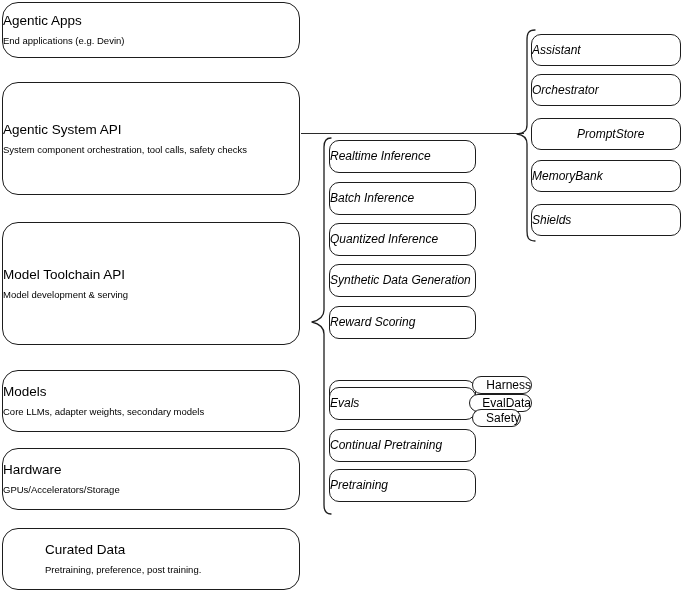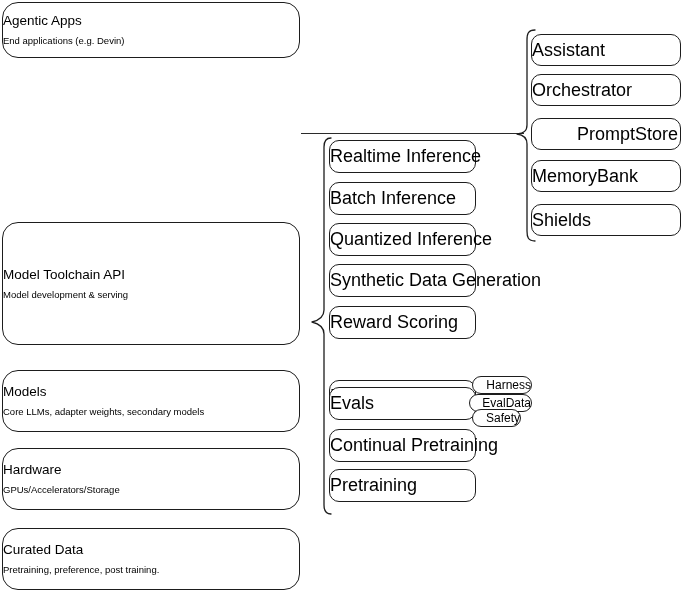--- a/index.html
+++ b/index.html
@@ -59,8 +59,9 @@
     height: 33px;
   }
   .item-box .title {
-    font-size: 18px;
+    font-size: 12px;
     font-weight: 400;
+    font-style: italic;
   }
   .mid-box { left: 329px; width: 147px; }
   .right-box { left: 531px; width: 150px; height: 32px; }

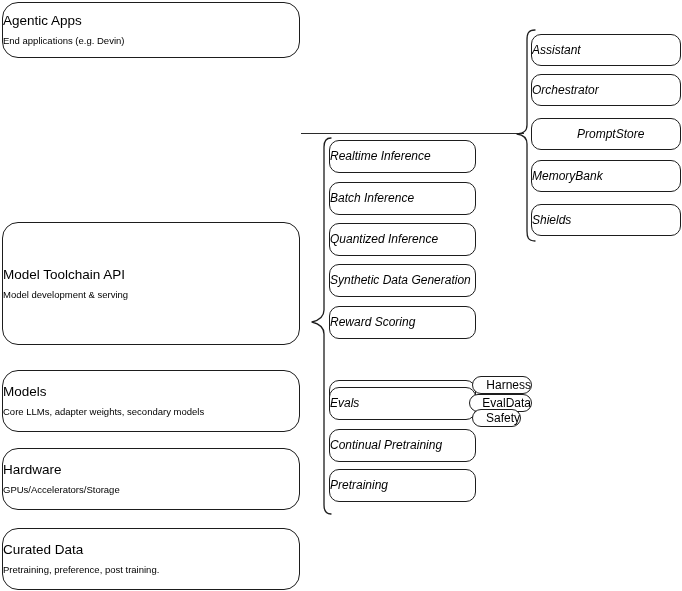--- a/index.html
+++ b/index.html
@@ -114,6 +114,10 @@
     <div class="subtitle">End applications (e.g. Devin)</div>
   </div>
 
+  <div class="box layer-box" style="top:82px; height:113px;">
+    <div class="title">Agentic System API</div>
+    <div class="subtitle">System component orchestration, tool calls, safety checks</div>
+  </div>
 
   <div class="box layer-box" style="top:222px; height:123px;">
     <div class="title">Model Toolchain API</div>

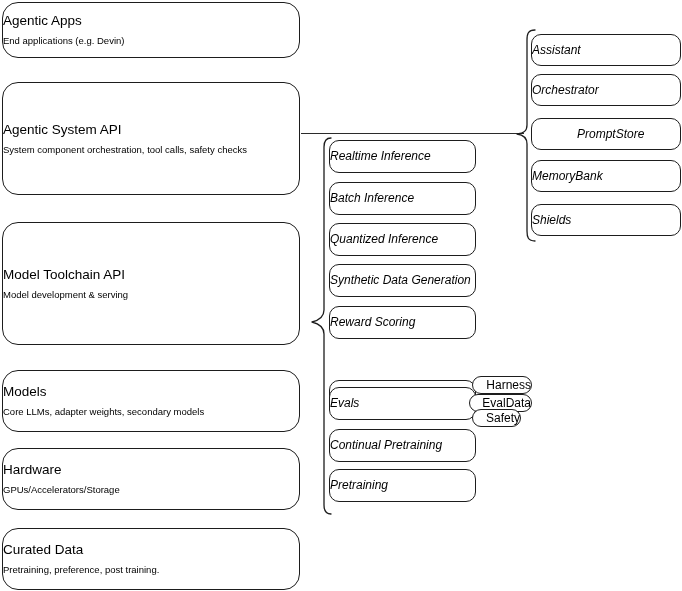--- a/index.html
+++ b/index.html
@@ -134,7 +134,7 @@
     <div class="subtitle">GPUs/Accelerators/Storage</div>
   </div>
 
-  <div class="box layer-box" style="top:528px; height:62px;">
+  <div class="box layer-box" style="top:528px; height:62px;padding-left:42px;">
     <div class="title">Curated Data</div>
     <div class="subtitle">Pretraining, preference, post training.</div>
   </div>

